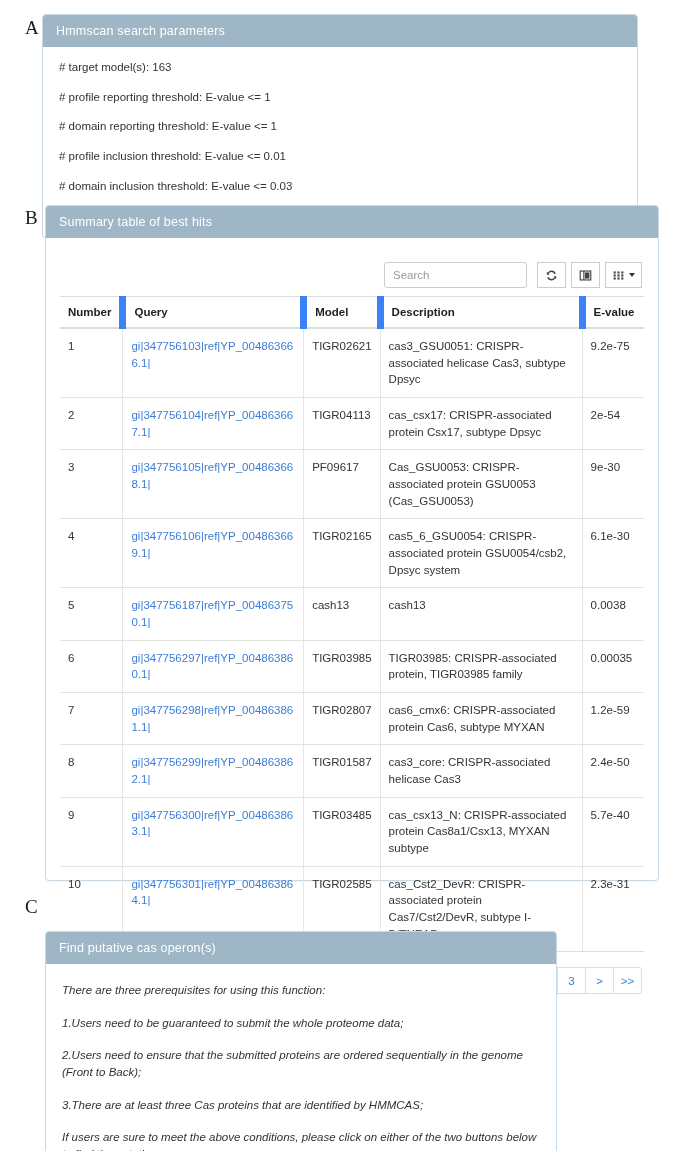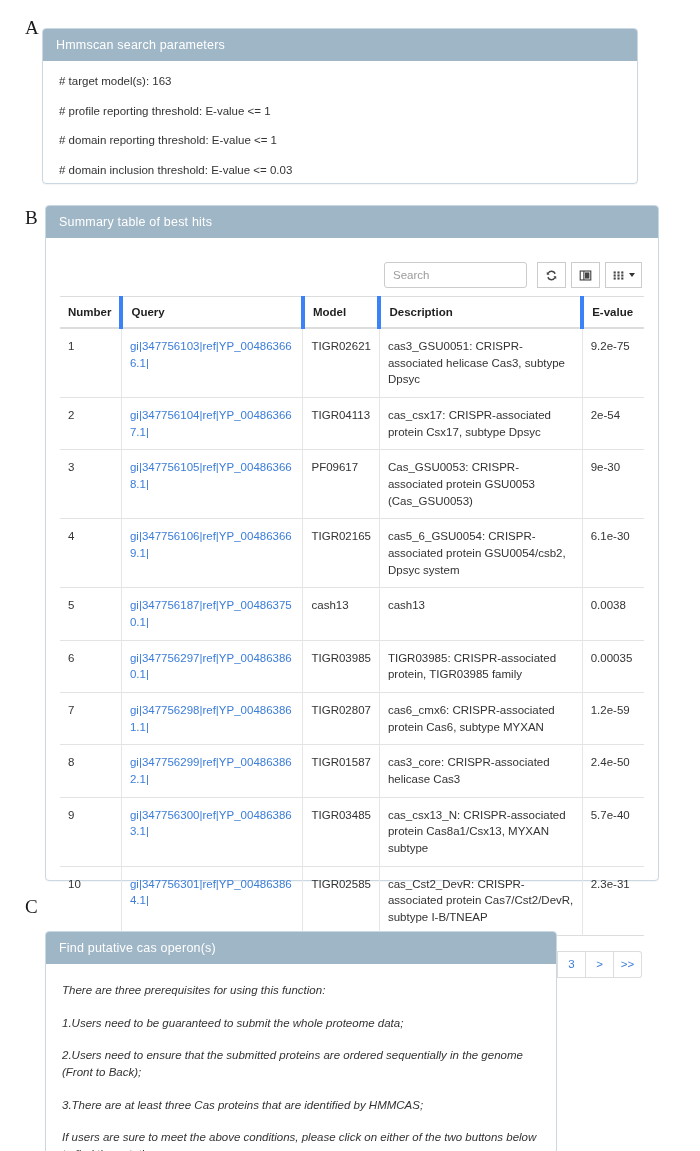--- a/index.html
+++ b/index.html
@@ -204,7 +204,7 @@
 <body>
 
 <div class="figlabel" style="left:25px; top:18px;">A</div>
-<div class="panel" style="left:42px; top:14px; width:596px; height:156px;margin-top:14px;">
+<div class="panel" style="left:42px; top:14px; width:596px; height:224px;">
   <div class="panel-head">
     <span>Hmmscan search parameters</span>
   </div>

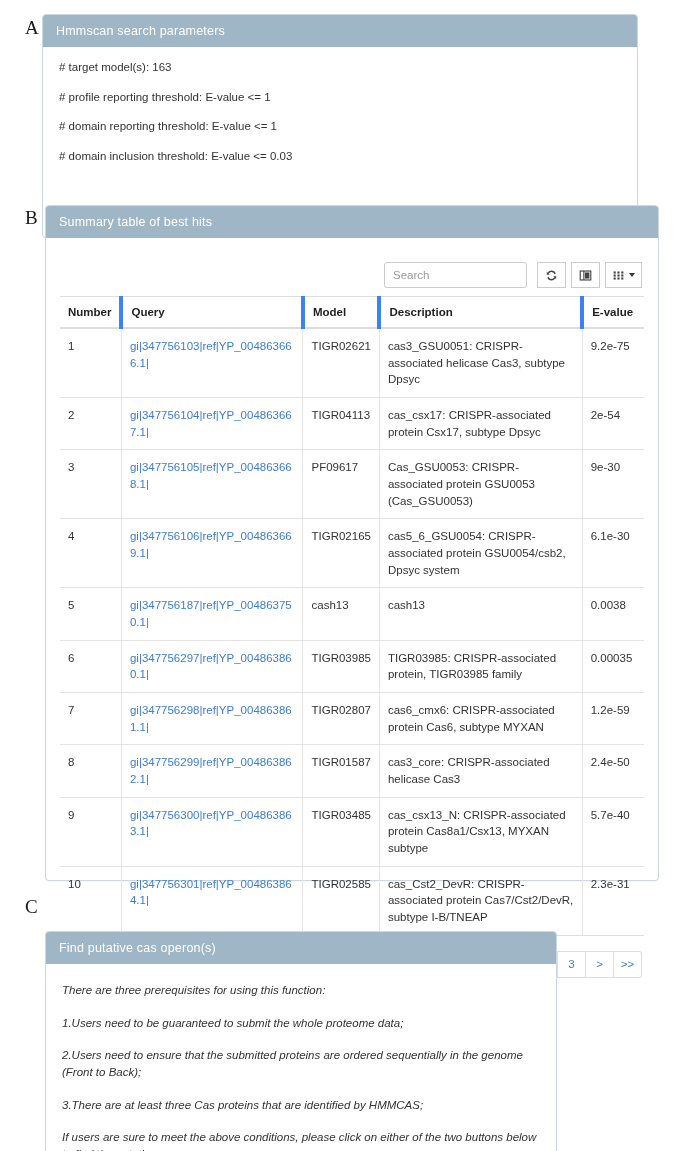--- a/index.html
+++ b/index.html
@@ -212,6 +212,7 @@
     <p class="param-line"># target model(s): 163</p>
     <p class="param-line"># profile reporting threshold: E-value &lt;= 1</p>
     <p class="param-line"># domain reporting threshold: E-value &lt;= 1</p>
+    <p class="param-line"># profile inclusion threshold: E-value &lt;= 0.01</p>
     <p class="param-line"># domain inclusion threshold: E-value &lt;= 0.03</p>
   </div>
 </div>

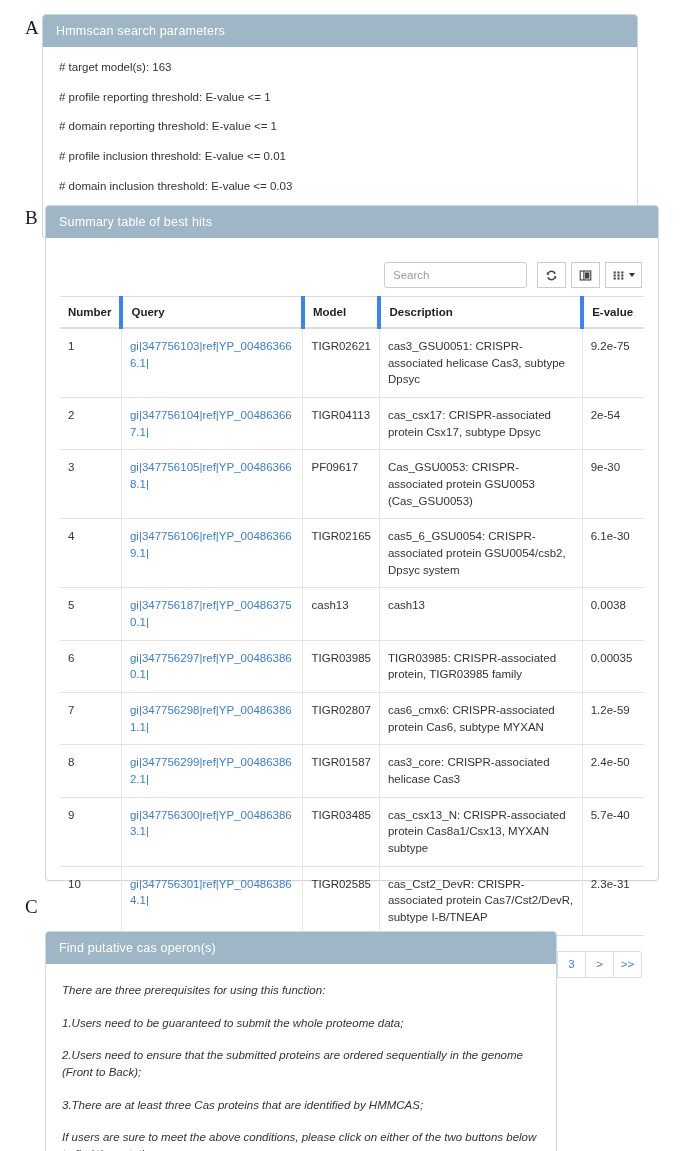--- a/index.html
+++ b/index.html
@@ -99,7 +99,7 @@
     padding: 9px 8px;
     border-top: 1px solid #dddddd;
     border-bottom: 2px solid #dddddd;
-    border-right: 4px solid #3b82f6;
+    border-right: 7px solid #3b82f6;
     color: #1f1f1f;
     font-size: 11.5px;
     white-space: nowrap;

